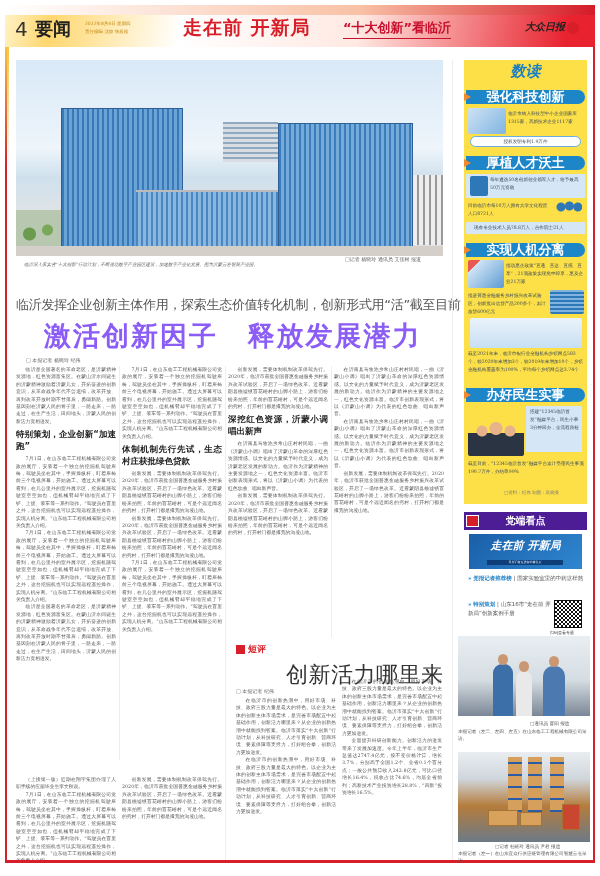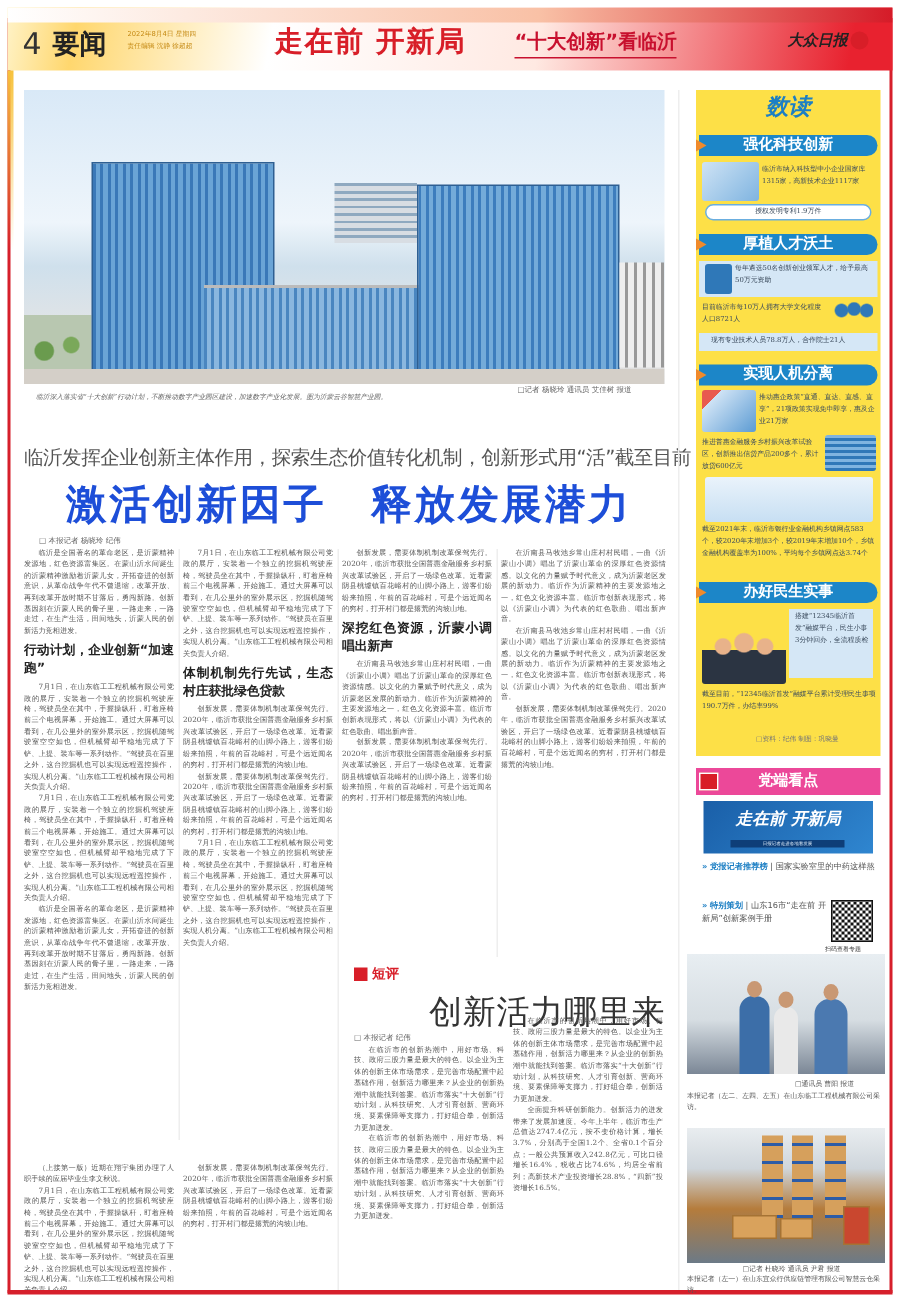--- a/index.html
+++ b/index.html
@@ -34,7 +34,7 @@
 .h-sub{font-family:"DejaVu Sans",sans-serif;font-weight:bold;font-size:8.5px;line-height:12px;color:#222;margin:3px 0}
 .sidebar{position:absolute;left:464px;top:60px;width:123px;height:444px;background:#fde047}
 .sb-title{position:absolute;left:0;top:2px;width:100%;text-align:center;font-family:"DejaVu Serif",serif;font-style:italic;font-weight:bold;font-size:15px;color:#1c7fc4}
-.sb-band{position:absolute;left:2px;width:119px;height:14px;background:#1c86c8;border-radius:0 7px 7px 0;color:#fff;font-family:"DejaVu Sans",sans-serif;font-weight:bold;font-size:10px;text-align:center;line-height:14px}
+.sb-band{position:absolute;left:2px;width:119px;height:14px;background:#1c86c8;border-radius:0 7px 7px 0;color:#fff;font-family:"DejaVu Sans",sans-serif;font-weight:bold;font-size:13px;text-align:center;line-height:14px}
 .sb-band:before{content:"";position:absolute;left:-2px;top:3px;border-left:7px solid #f08a2b;border-top:4px solid transparent;border-bottom:4px solid transparent}
 .sb-txt{position:absolute;font-size:4.6px;line-height:8px;color:#3a4a5c}
 .sb-pill{position:absolute;left:6px;width:111px;height:11px;border:1px solid #6aaee0;border-radius:6px;background:#fff;font-size:4.6px;text-align:center;line-height:9px;color:#3a4a5c}

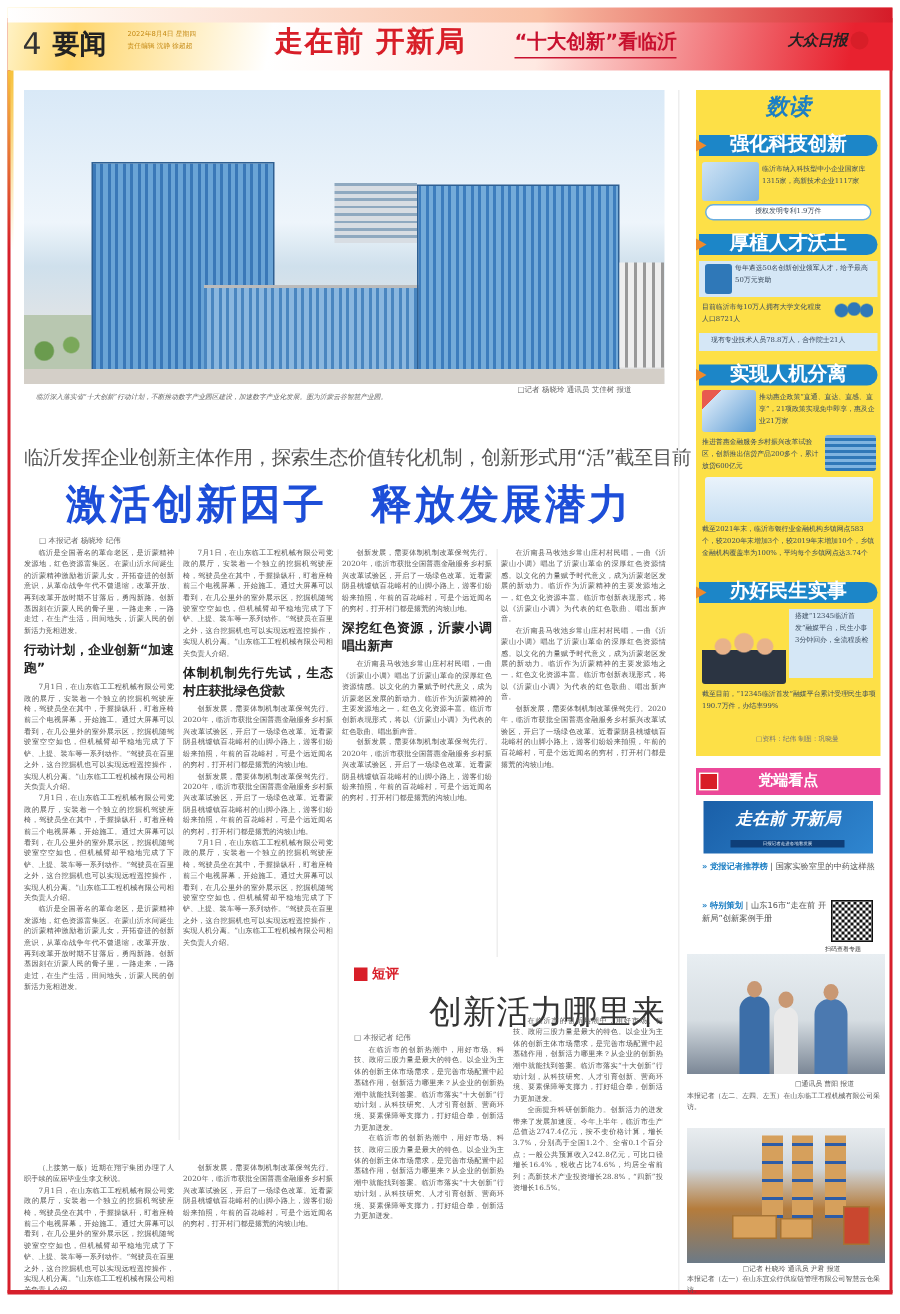--- a/index.html
+++ b/index.html
@@ -27,7 +27,7 @@
 .hero-caption{position:absolute;left:24px;top:262px;font-size:4.5px;color:#666;font-style:italic}
 .hero-credit{position:absolute;left:345px;top:256px;font-size:5px;color:#666}
 .subhead{position:absolute;left:16px;top:296px;font-family:"DejaVu Sans",sans-serif;font-size:13px;color:#555;letter-spacing:-0.3px}
-.headline{position:absolute;left:44px;top:318px;font-family:"DejaVu Sans",sans-serif;font-weight:bold;font-size:27px;color:#1d4ed8;letter-spacing:2px;word-spacing:18px}
+.headline{position:absolute;left:44px;top:318px;font-family:"DejaVu Sans",sans-serif;font-weight:bold;font-size:27px;color:#8b5cf6;letter-spacing:2px;word-spacing:18px}
 .byline{position:absolute;left:26px;top:357px;font-size:5px;color:#666}
 .col{position:absolute;font-size:4.8px;line-height:7.4px;color:#555;text-align:justify;overflow:hidden}
 .col p{text-indent:2em}

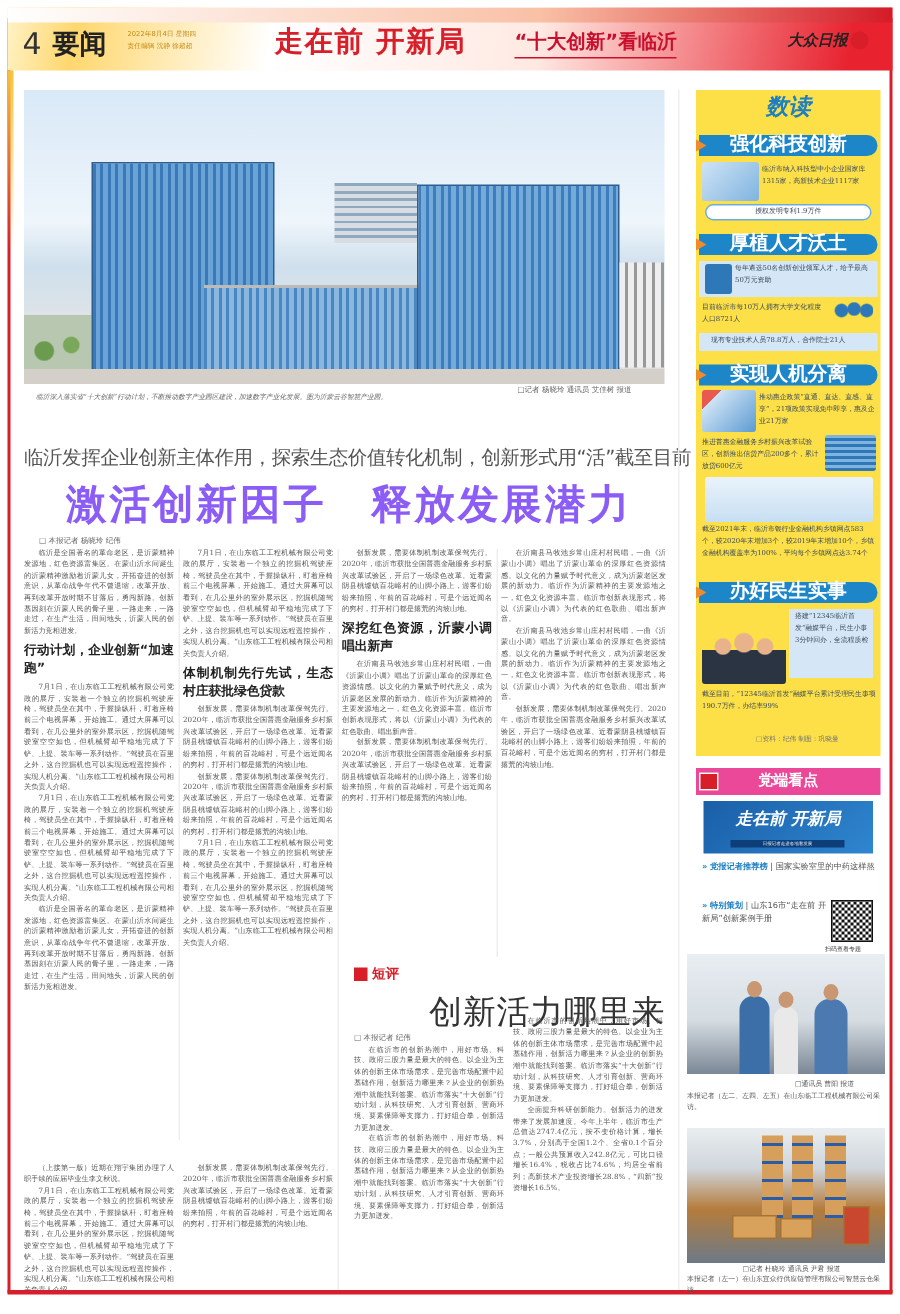--- a/index.html
+++ b/index.html
@@ -104,7 +104,7 @@
 
   <div class="col" style="left:16px;top:366px;width:100px;height:396px">
     <p>临沂是全国著名的革命老区，是沂蒙精神发源地，红色资源富集区。在蒙山沂水间诞生的沂蒙精神激励着沂蒙儿女，开拓奋进的创新意识，从革命战争年代不曾退缩，改革开放、再到改革开放时期不甘落后，勇闯新路。创新基因刻在沂蒙人民的骨子里，一路走来，一路走过，在生产生活，田间地头，沂蒙人民的创新活力竞相迸发。</p>
-    <div class="h-sub">行动计划，企业创新“加速跑”</div>
+    <div class="h-sub">特别策划，企业创新“加速跑”</div>
     <p>7月1日，在山东临工工程机械有限公司党政的展厅，安装着一个独立的挖掘机驾驶座椅，驾驶员坐在其中，手握操纵杆，盯着座椅前三个电视屏幕，开始施工。通过大屏幕可以看到，在几公里外的室外展示区，挖掘机随驾驶室空空如也，但机械臂却平稳地完成了下铲、上提、装车等一系列动作。“驾驶员在百里之外，这台挖掘机也可以实现远程遥控操作，实现人机分离。”山东临工工程机械有限公司相关负责人介绍。</p>
     <p>7月1日，在山东临工工程机械有限公司党政的展厅，安装着一个独立的挖掘机驾驶座椅，驾驶员坐在其中，手握操纵杆，盯着座椅前三个电视屏幕，开始施工。通过大屏幕可以看到，在几公里外的室外展示区，挖掘机随驾驶室空空如也，但机械臂却平稳地完成了下铲、上提、装车等一系列动作。“驾驶员在百里之外，这台挖掘机也可以实现远程遥控操作，实现人机分离。”山东临工工程机械有限公司相关负责人介绍。</p>
     <p>临沂是全国著名的革命老区，是沂蒙精神发源地，红色资源富集区。在蒙山沂水间诞生的沂蒙精神激励着沂蒙儿女，开拓奋进的创新意识，从革命战争年代不曾退缩，改革开放、再到改革开放时期不甘落后，勇闯新路。创新基因刻在沂蒙人民的骨子里，一路走来，一路走过，在生产生活，田间地头，沂蒙人民的创新活力竞相迸发。</p>

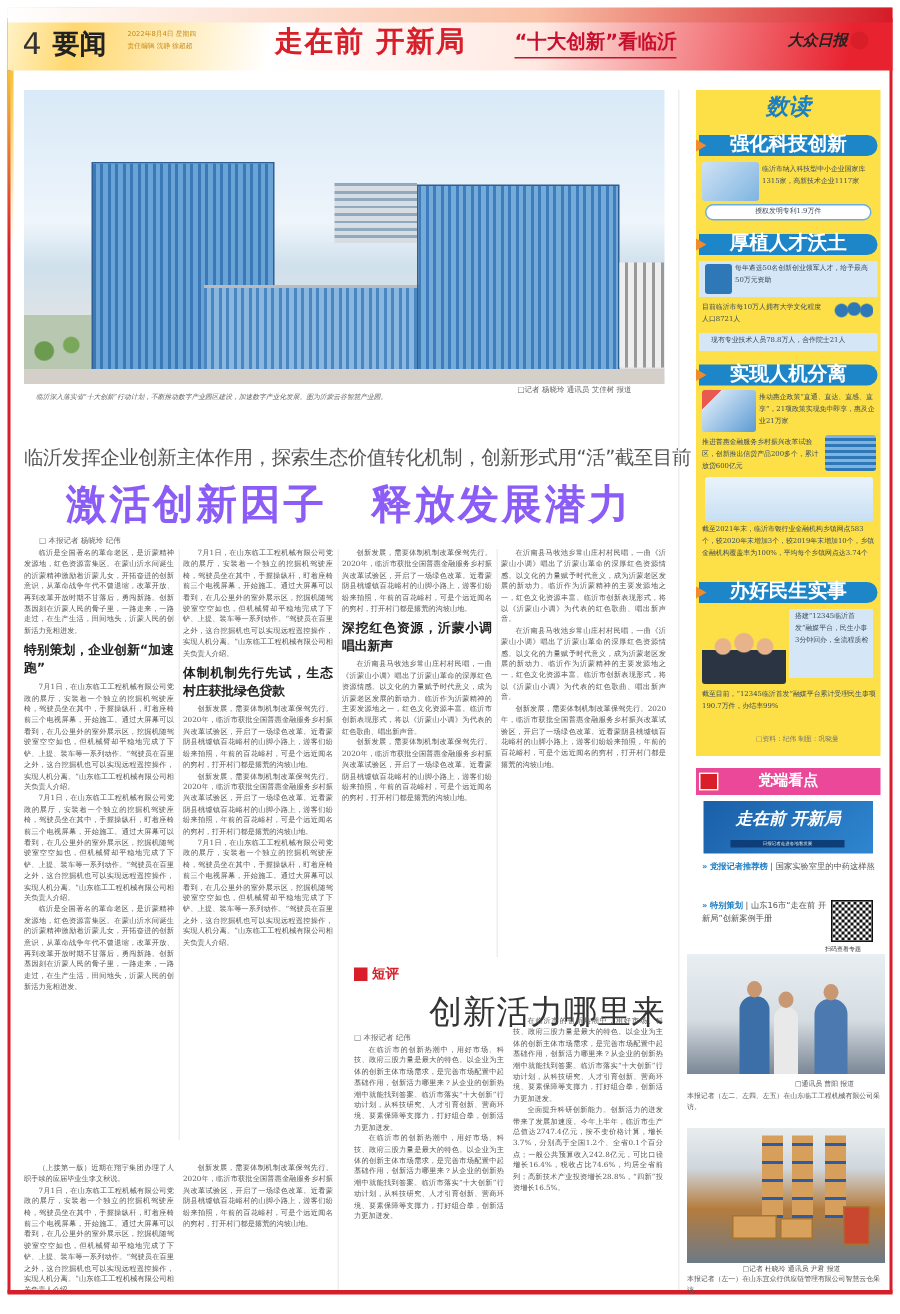--- a/index.html
+++ b/index.html
@@ -42,7 +42,7 @@
 .illus{position:absolute;border-radius:2px}
 .sb-credit{position:absolute;left:40px;top:430px;font-size:4.5px;color:#777}
 .dd{position:absolute;left:464px;top:512px;width:123px;height:126px}
-.dd-head{position:absolute;left:0;top:0;width:123px;height:18px;background:#ec4899;color:#fff;font-family:"DejaVu Sans",sans-serif;font-weight:bold;font-size:10px;text-align:center;line-height:18px}
+.dd-head{position:absolute;left:0;top:0;width:123px;height:18px;background:#4c1d95;color:#fff;font-family:"DejaVu Sans",sans-serif;font-weight:bold;font-size:10px;text-align:center;line-height:18px}
 .dd-logo{position:absolute;left:2px;top:3px;width:13px;height:12px;background:#d81e28;border:1px solid #fff}
 .dd-banner{position:absolute;left:5px;top:22px;width:113px;height:35px;background:linear-gradient(135deg,#1a5fa8,#2f86d0);color:#fff;font-family:"DejaVu Serif",serif;font-style:italic;font-size:11px;text-align:center;line-height:24px}
 .dd-banner span{position:absolute;left:18px;top:26px;width:76px;height:5px;background:#0e3e78;font-size:3px;line-height:5px;color:#dbe9f7;font-style:normal}

